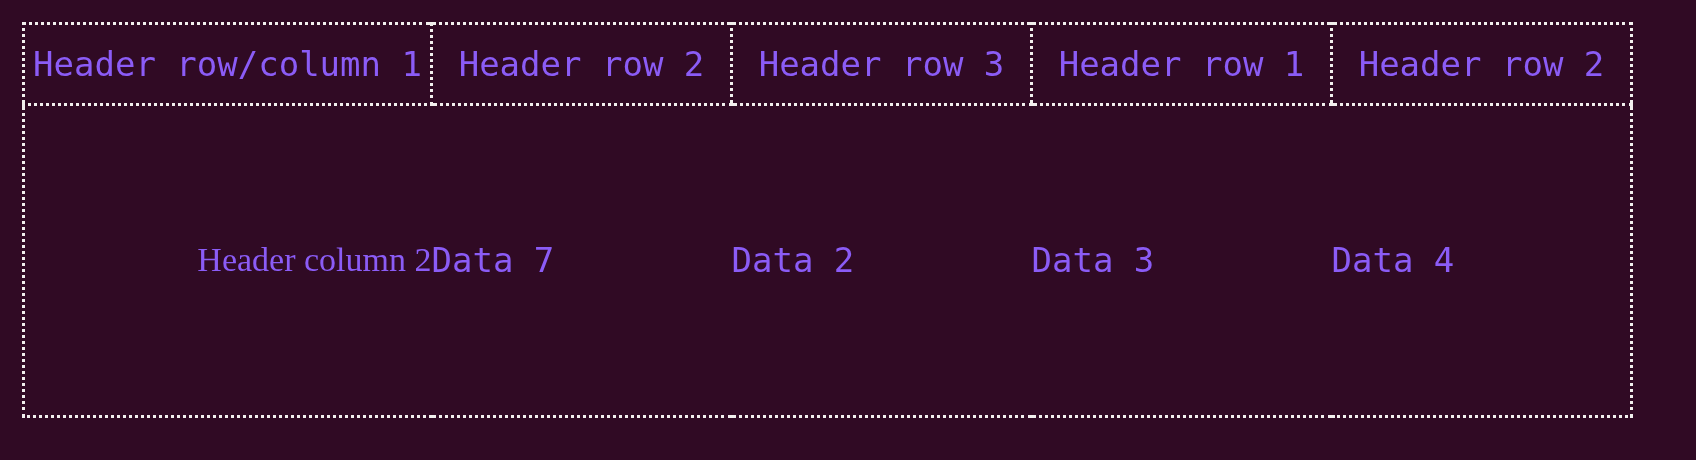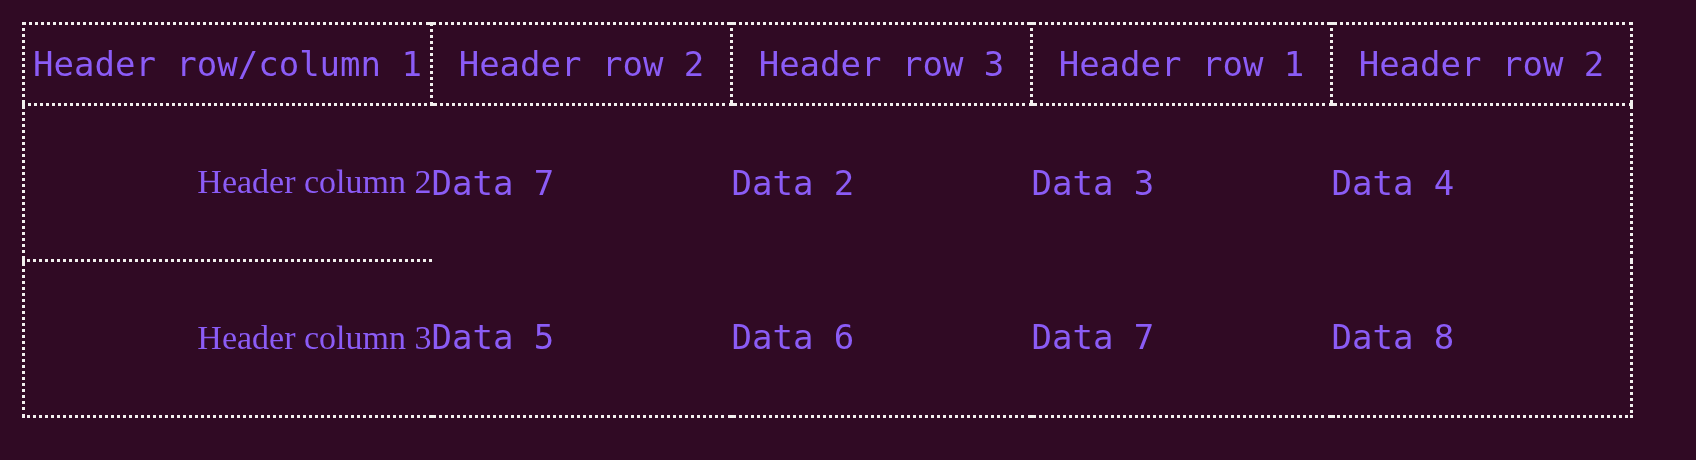--- a/index.html
+++ b/index.html
@@ -120,13 +120,6 @@
           <td class="datacell">Data 3</td>
           <td class="datacell">Data 4</td>
         </tr>
-        <tr class="data-row">
-          <td class="rowhead">Header column 3</td>
-          <td class="datacell">Data 5</td>
-          <td class="datacell">Data 6</td>
-          <td class="datacell">Data 7</td>
-          <td class="datacell">Data 8</td>
-        </tr>
       </tbody>
     </table>
   </div>

